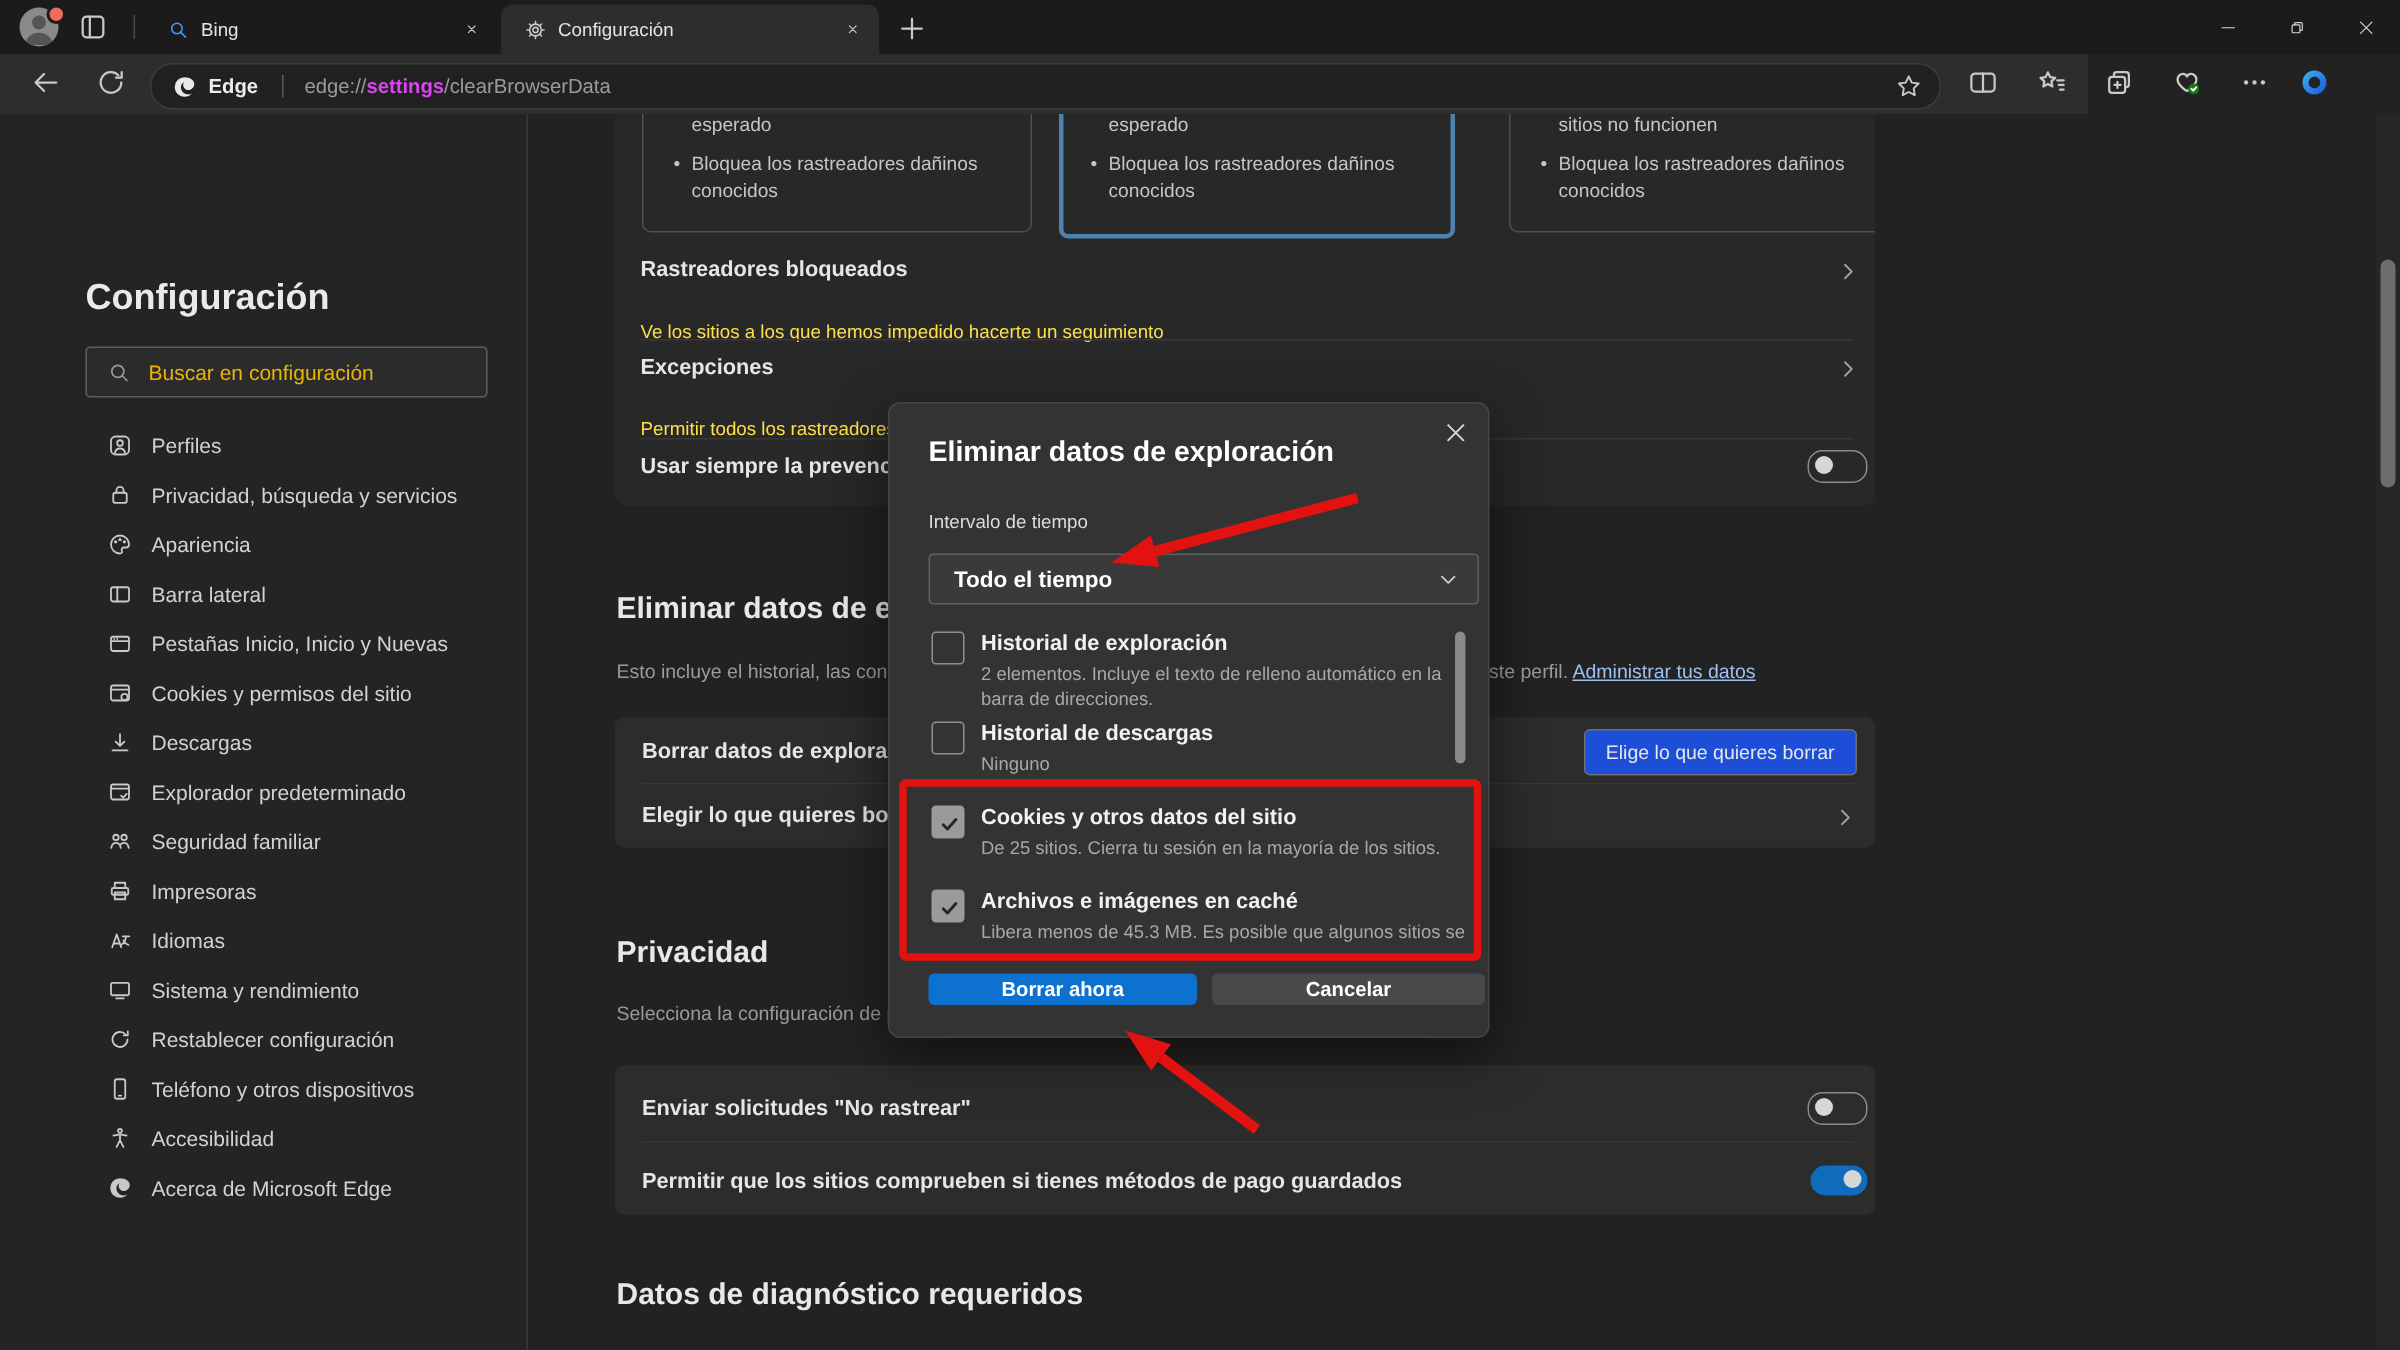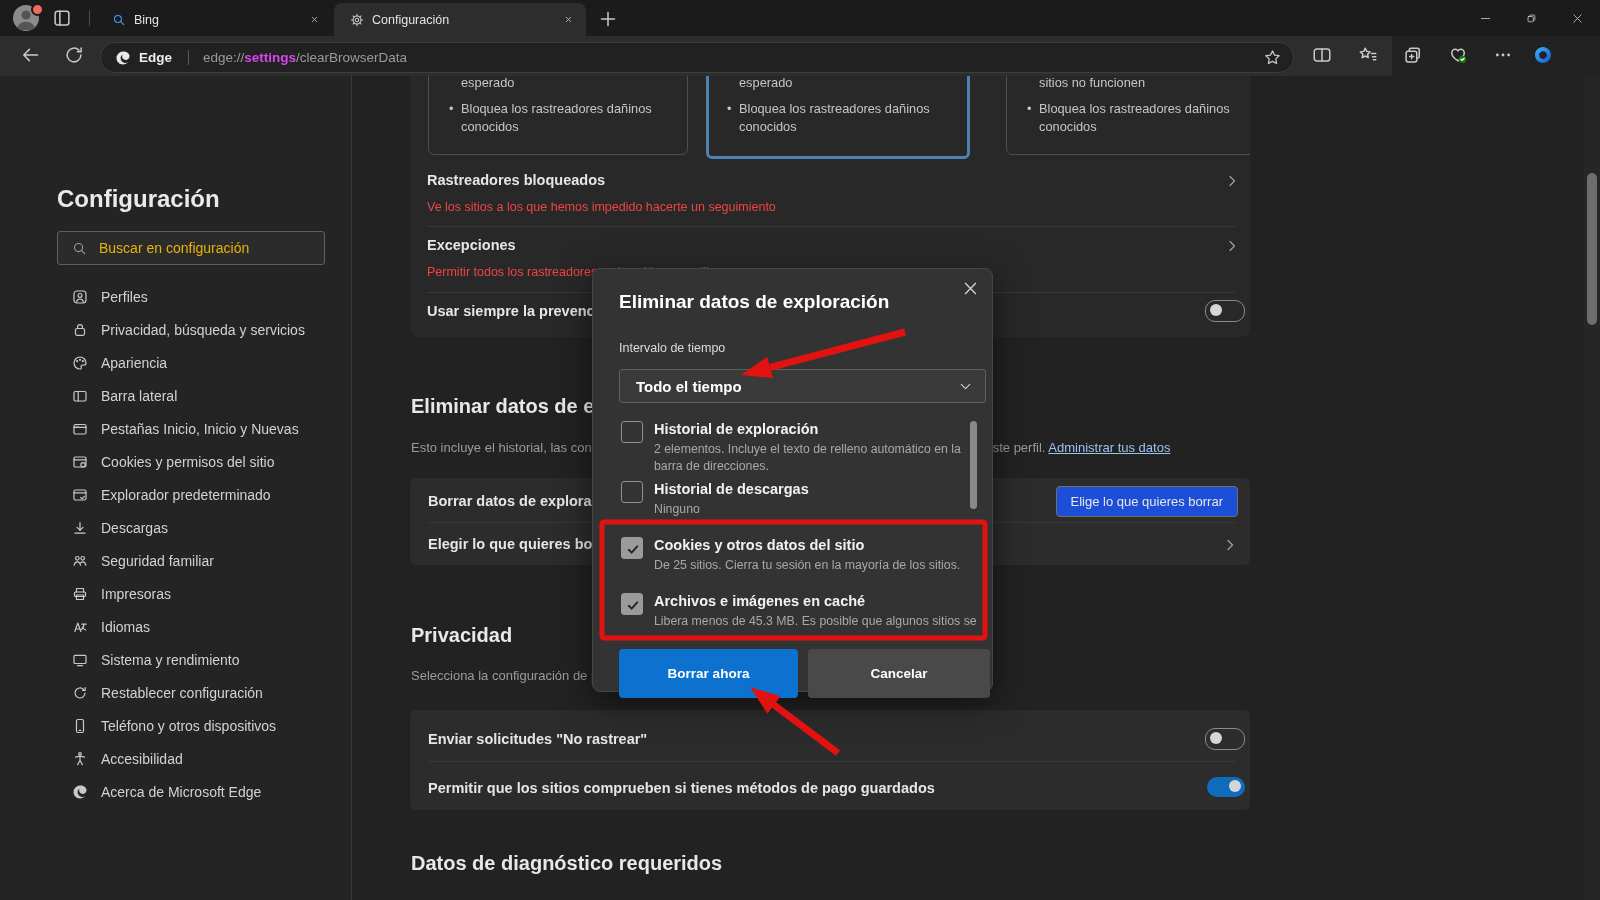--- a/index.html
+++ b/index.html
@@ -53,7 +53,7 @@
   .opt-card.sel{border:3px solid #4e81ae;}
   .opt-line{position:absolute;font-size:12.8px;color:#c6c6c6;line-height:18px;}
   .row-title{font-size:14.5px;font-weight:700;color:#e6e6e6;white-space:nowrap;}
-  .row-desc{font-size:12.5px;color:#ef4444;white-space:nowrap;}
+  .row-desc{font-size:12.5px;color:#fde047;white-space:nowrap;margin-top:14px;}
   .chev{width:16px;height:16px;color:#a2a2a2;}
   .hsep{position:absolute;height:1px;background:#373737;}
   .sec-h{position:absolute;font-size:20px;font-weight:700;color:#e8e8e8;white-space:nowrap;}

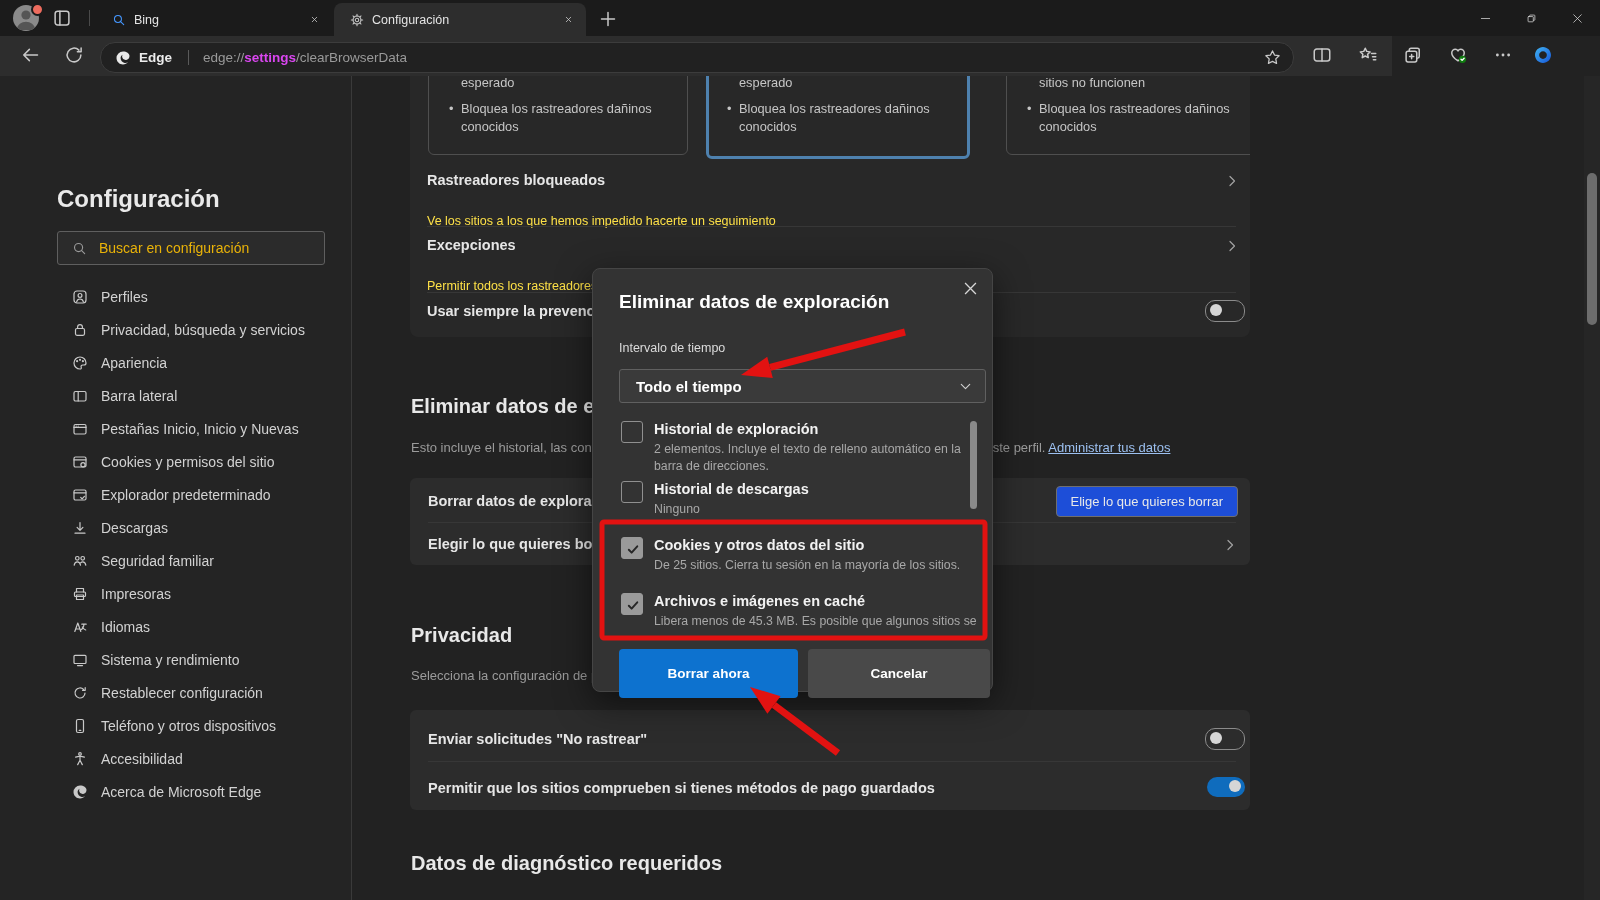--- a/index.html
+++ b/index.html
@@ -323,20 +323,20 @@
         <div class="nav-item">
           <span class="ic ">
             <svg viewBox="0 0 16 16" fill="none" stroke="currentColor" stroke-width="1.2" stroke-linecap="round" stroke-linejoin="round">
+              <path d="M8 2.5V10M5.1 7.4L8 10.3l2.9-2.9M3 13.2h10"></path>
+            </svg>
+          </span>
+          <span class="lbl">Descargas</span>
+        </div>
+        <div class="nav-item">
+          <span class="ic ">
+            <svg viewBox="0 0 16 16" fill="none" stroke="currentColor" stroke-width="1.2" stroke-linecap="round" stroke-linejoin="round">
               <rect x="2" y="3" width="12" height="10" rx="1.5"></rect>
               <path d="M2 5.8h12"></path>
               <path d="M8.7 10.4l1.4 1.4 2.3-2.5"></path>
             </svg>
           </span>
           <span class="lbl">Explorador predeterminado</span>
-        </div>
-        <div class="nav-item">
-          <span class="ic ">
-            <svg viewBox="0 0 16 16" fill="none" stroke="currentColor" stroke-width="1.2" stroke-linecap="round" stroke-linejoin="round">
-              <path d="M8 2.5V10M5.1 7.4L8 10.3l2.9-2.9M3 13.2h10"></path>
-            </svg>
-          </span>
-          <span class="lbl">Descargas</span>
         </div>
         <div class="nav-item">
           <span class="ic ">

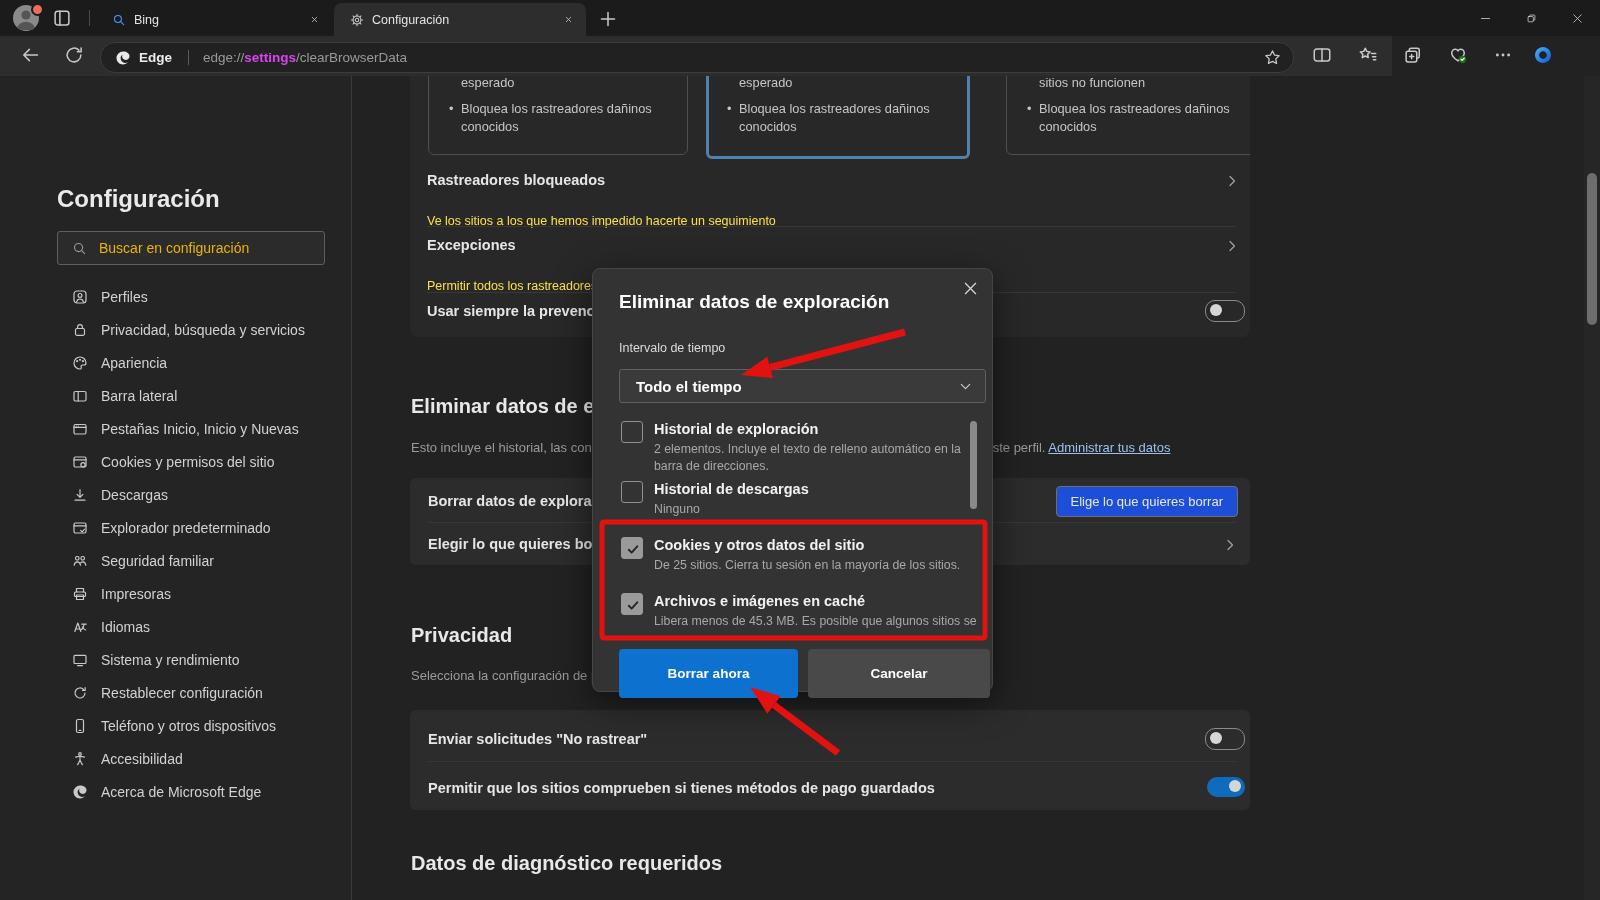--- a/index.html
+++ b/index.html
@@ -90,7 +90,7 @@
   .dlg-item .ttl{position:absolute;left:35px;top:0px;font-size:14.5px;font-weight:700;color:#f2f2f2;white-space:nowrap;}
   .dlg-item .dsc{position:absolute;left:35px;top:20px;width:312px;font-size:12.3px;line-height:16.5px;color:#a8a8a8;}
   .dlg-scroll{position:absolute;left:377px;top:152px;width:7px;height:88px;border-radius:4px;background:#8a8a8a;}
-  .dlg-btn{position:absolute;top:380px;height:49px;border-radius:4px;font-size:13.5px;font-weight:700;
+  .dlg-btn{position:absolute;top:380px;height:21px;border-radius:4px;font-size:13.5px;font-weight:700;
     display:flex;align-items:center;justify-content:center;cursor:pointer;}
   .dlg-btn.primary{left:26px;width:179px;background:#0d72cf;color:#ffffff;}
   .dlg-btn.secondary{left:215px;width:182px;background:#494949;color:#ffffff;}

